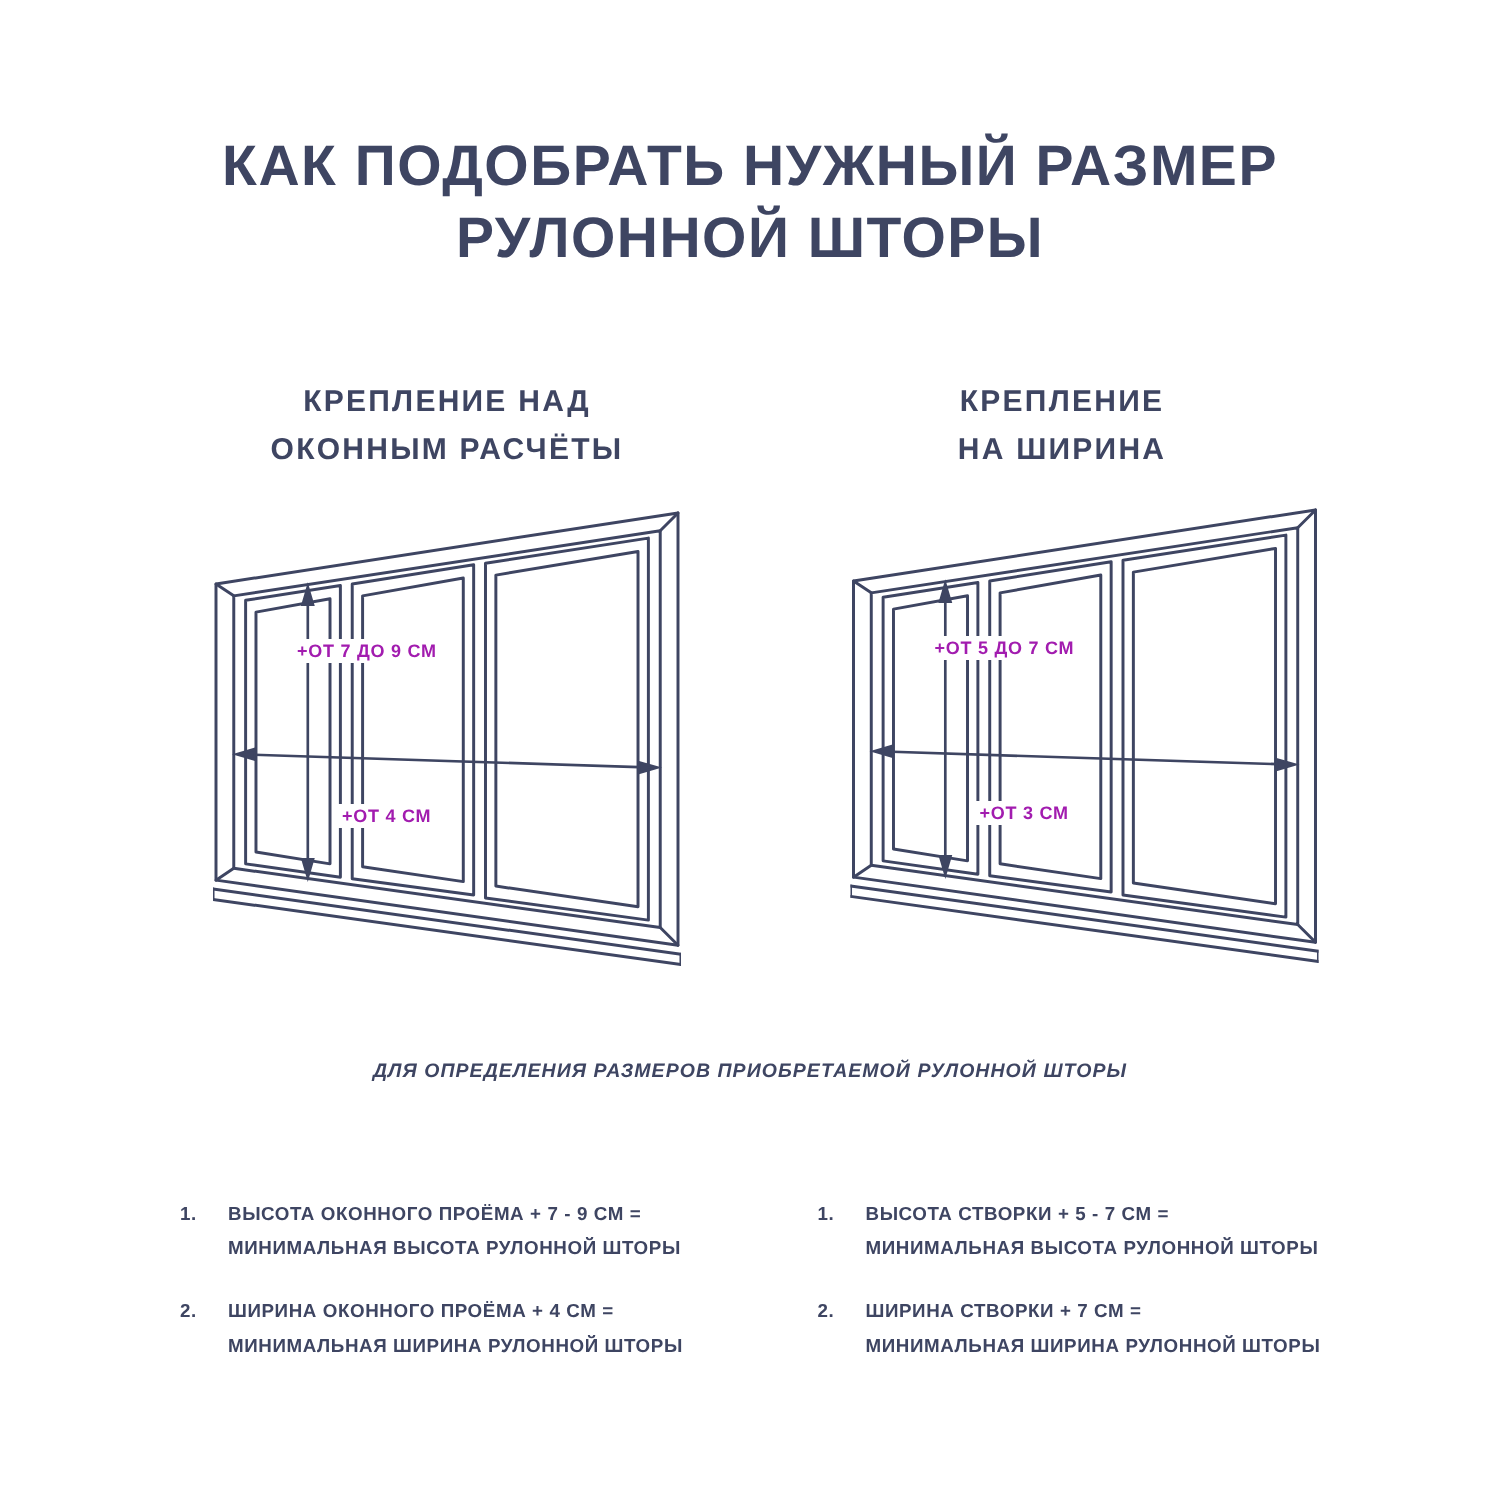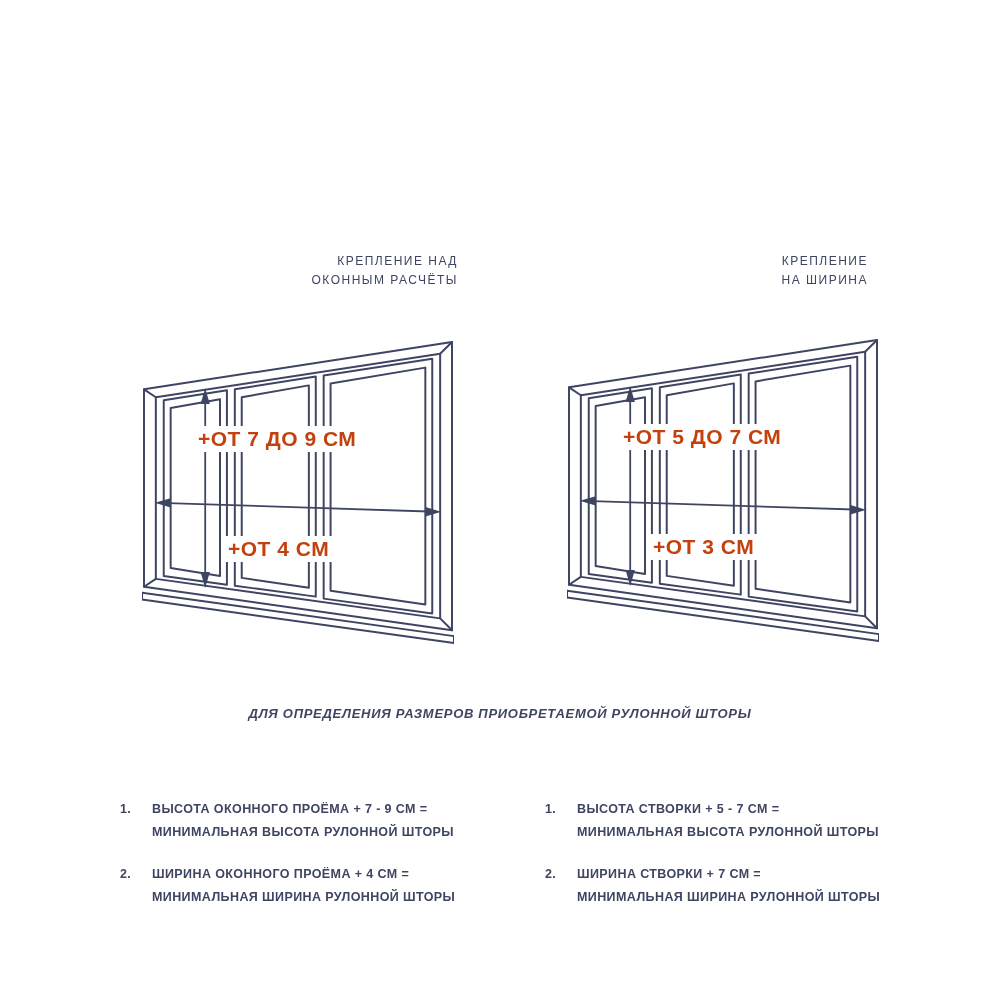--- a/index.html
+++ b/index.html
@@ -61,6 +61,10 @@
 
 <div class="canvas">
 
+  <h1 class="title">
+    <span>КАК ПОДОБРАТЬ НУЖНЫЙ РАЗМЕР</span><br>
+    <span>РУЛОННОЙ ШТОРЫ</span>
+  </h1>
 
   <div class="subtitle left">
     <span>КРЕПЛЕНИЕ НАД</span><br>

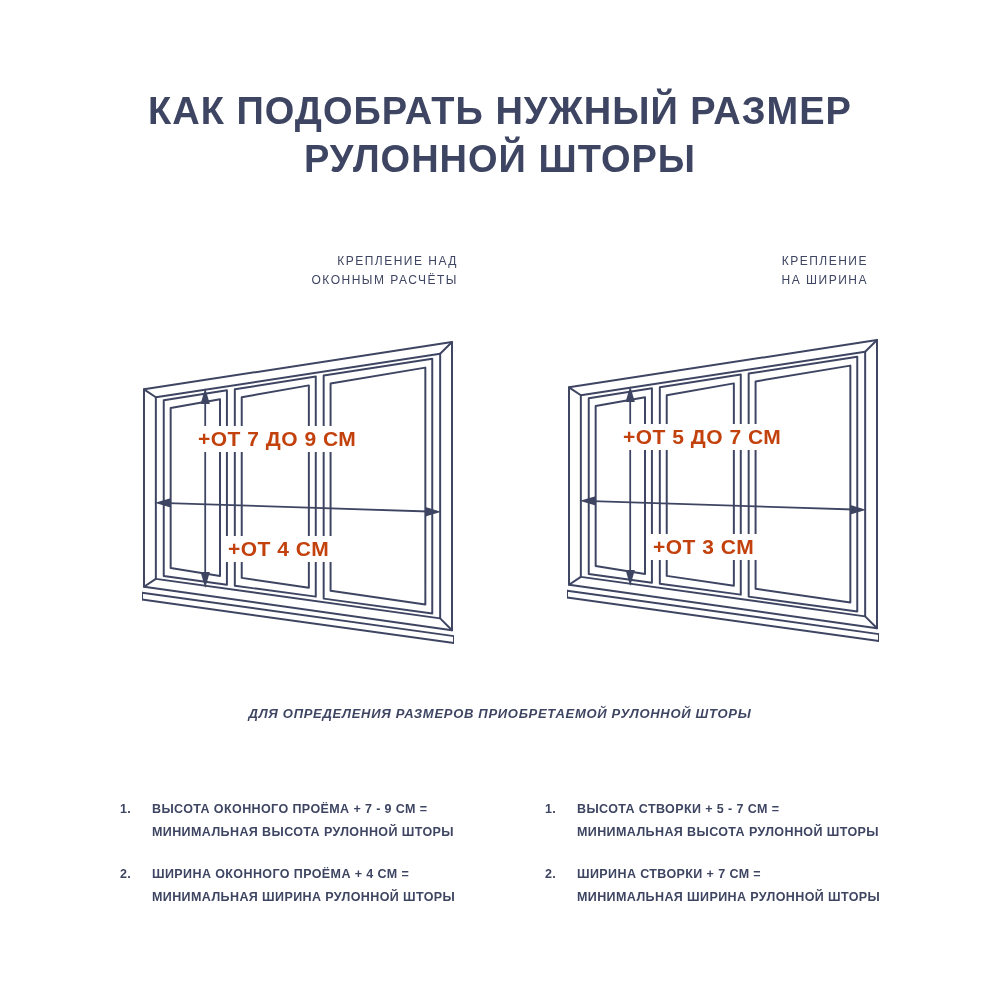--- a/index.html
+++ b/index.html
@@ -20,8 +20,8 @@
   }
 
   .subtitle {
-    position:absolute; width:320px; text-align:right;
-    font-size:12px; font-weight:normal; letter-spacing:1.5px;
+    position:absolute; width:320px; text-align:center;
+    font-size:20px; font-weight:bold; letter-spacing:1.5px;
     line-height:1.6;
   }
   .subtitle.left  { left:138px; top:252px; }

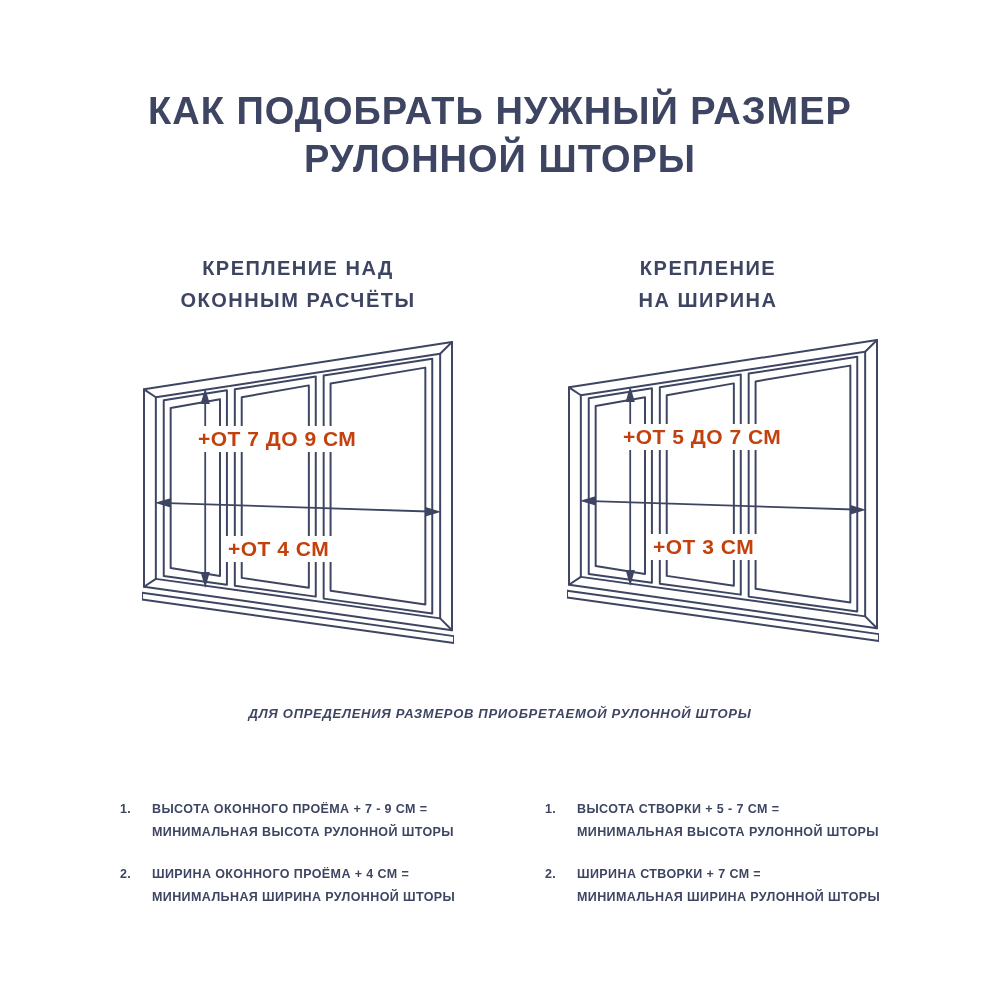--- a/index.html
+++ b/index.html
@@ -33,8 +33,8 @@
   .window svg { width:100%; height:100%; display:block; }
 
   .chip {
-    position:absolute; background:#ffffff; color:#c2410c;
-    font-size:21px; font-weight:bold; letter-spacing:0.5px;
+    position:absolute; background:#ffffff; color:#a21caf;
+    font-size:12px; font-weight:bold; letter-spacing:0.5px;
     padding:1px 4px; white-space:nowrap;
   }
   .chip.height { left:52px; top:88px; }

